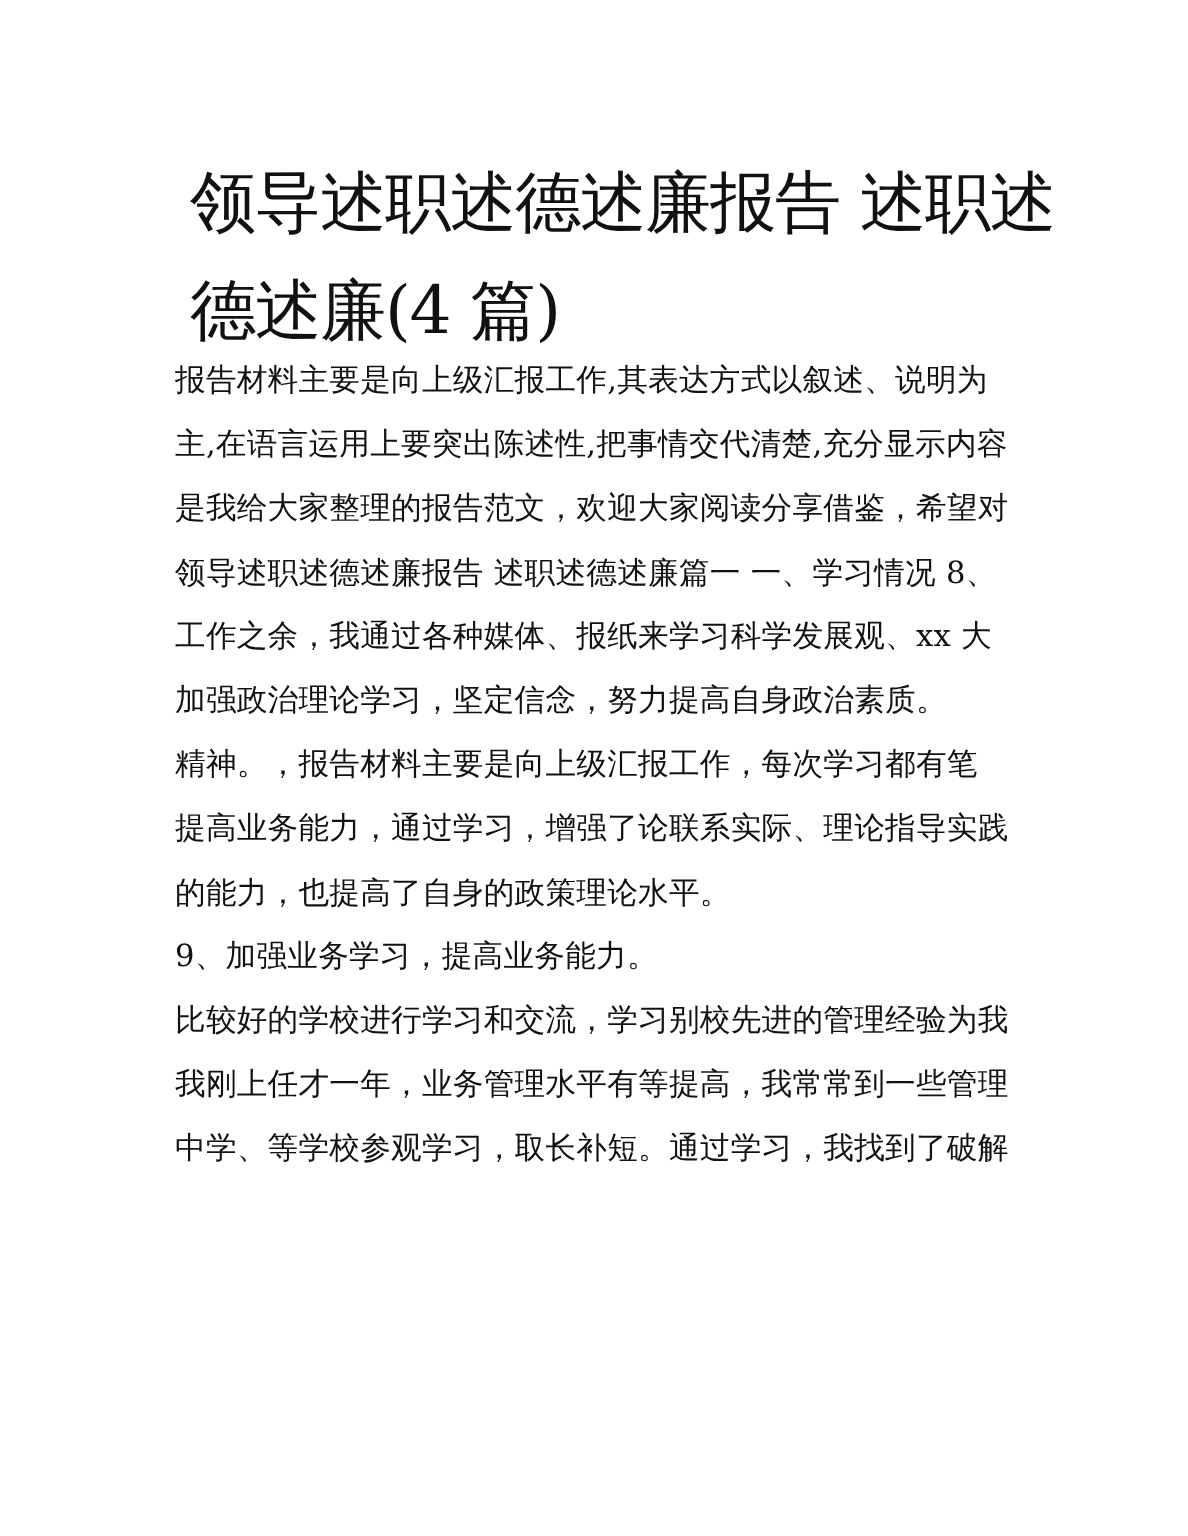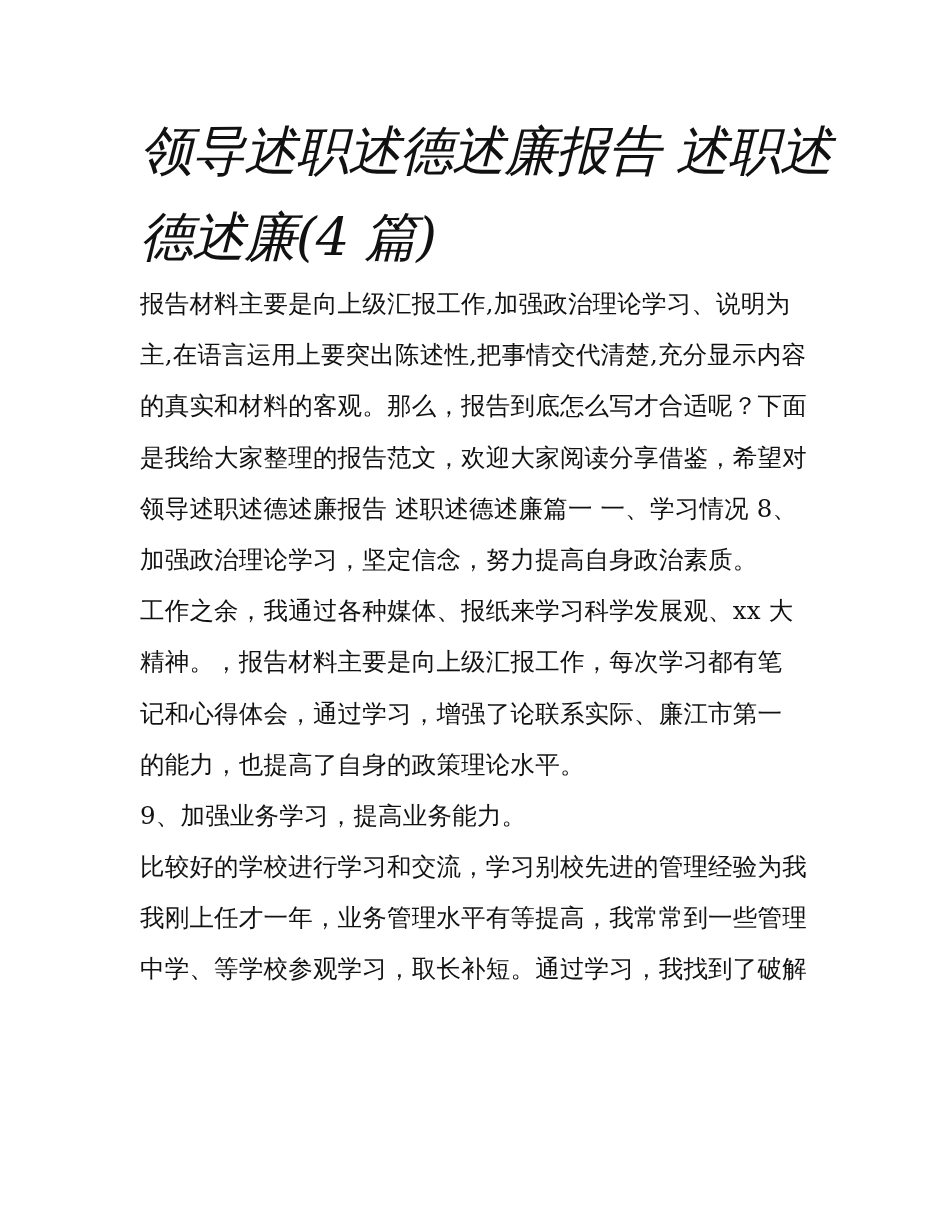--- a/index.html
+++ b/index.html
@@ -22,7 +22,7 @@
     width: 680px;
   }
   .title {
-    margin: 0;
+    margin: 12px;
     position: absolute;
     top: 108px;
     left: 0;
@@ -32,7 +32,6 @@
     font-weight: normal;
     letter-spacing: -1px;
     white-space: nowrap;
-    font-style: italic;
   }
   .title .line { display: block; }
   .body-text {

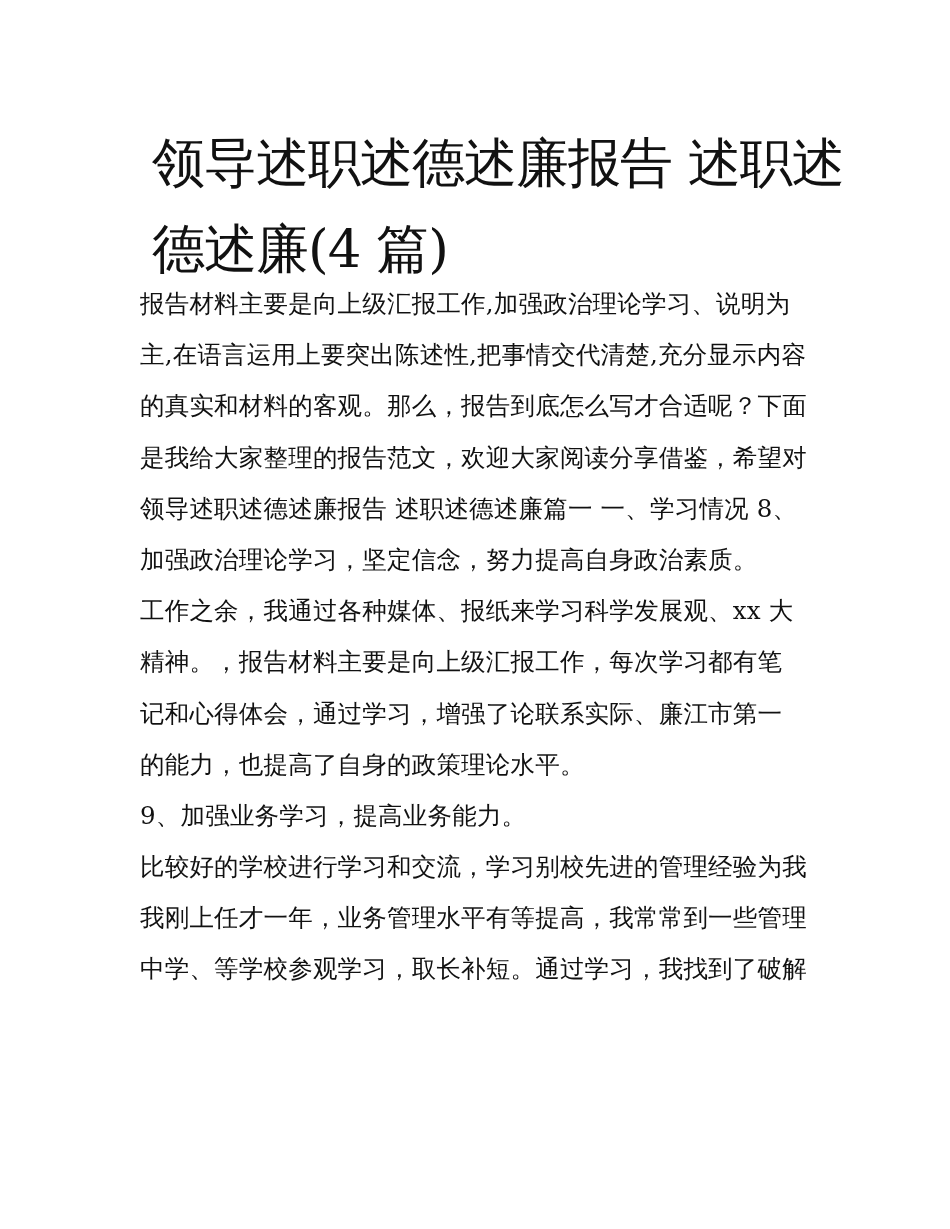--- a/index.html
+++ b/index.html
@@ -59,7 +59,7 @@
   </h1>
 
   <div class="body-text">
-    <span class="tline">报告材料主要是向上级汇报工作,加强政治理论学习、说明为</span>
+    <span class="tline">报告材料主要是向上级汇报工作,其表达方式以叙述、说明为</span>
     <span class="tline">主,在语言运用上要突出陈述性,把事情交代清楚,充分显示内容</span>
     <span class="tline">的真实和材料的客观。那么，报告到底怎么写才合适呢？下面</span>
     <span class="tline">是我给大家整理的报告范文，欢迎大家阅读分享借鉴，希望对</span>

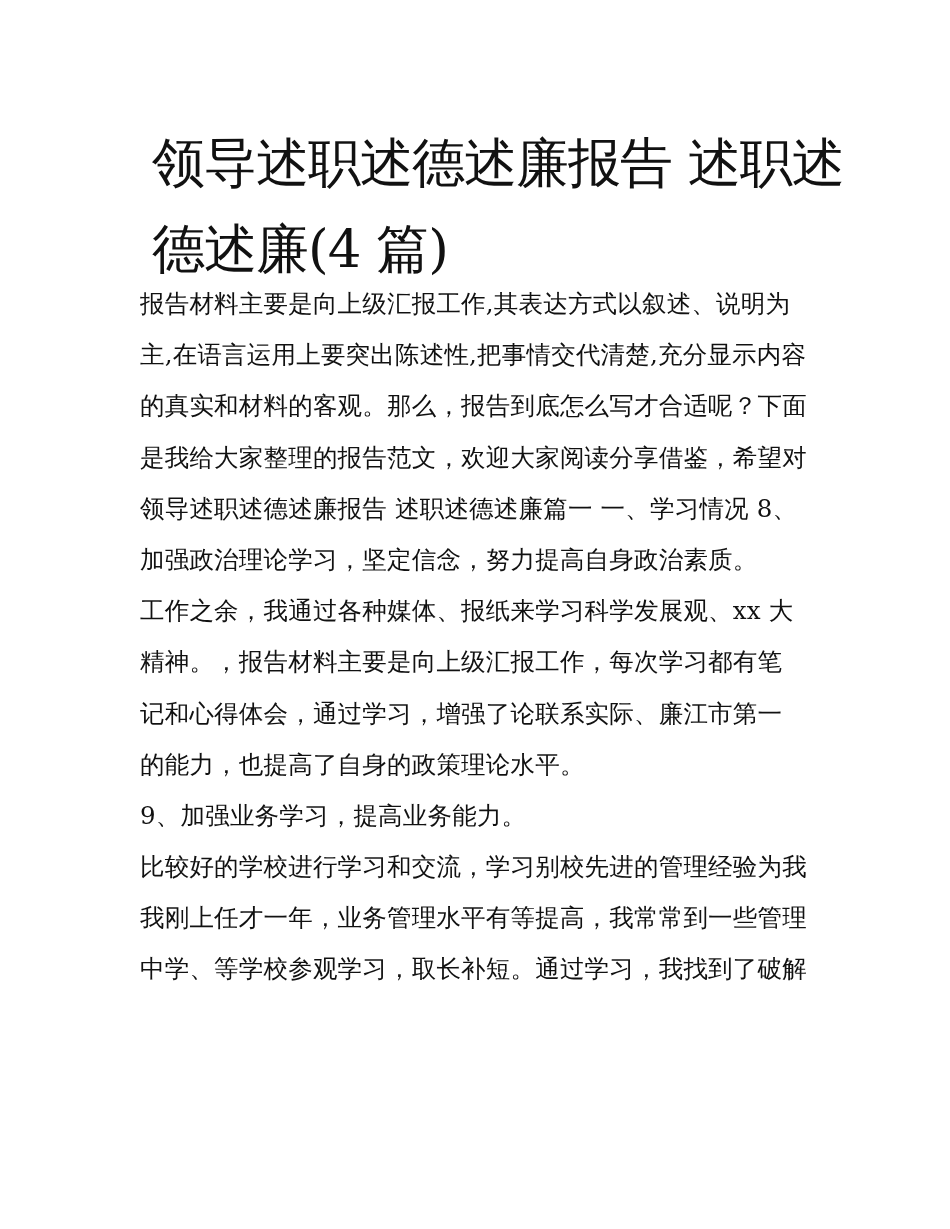--- a/index.html
+++ b/index.html
@@ -61,7 +61,6 @@
   <div class="body-text">
     <span class="tline">报告材料主要是向上级汇报工作,其表达方式以叙述、说明为</span>
     <span class="tline">主,在语言运用上要突出陈述性,把事情交代清楚,充分显示内容</span>
-    <span class="tline">的真实和材料的客观。那么，报告到底怎么写才合适呢？下面</span>
     <span class="tline">是我给大家整理的报告范文，欢迎大家阅读分享借鉴，希望对</span>
     <span class="tline">领导述职述德述廉报告 述职述德述廉篇一 一、学习情况 8、</span>
     <span class="tline">加强政治理论学习，坚定信念，努力提高自身政治素质。</span>

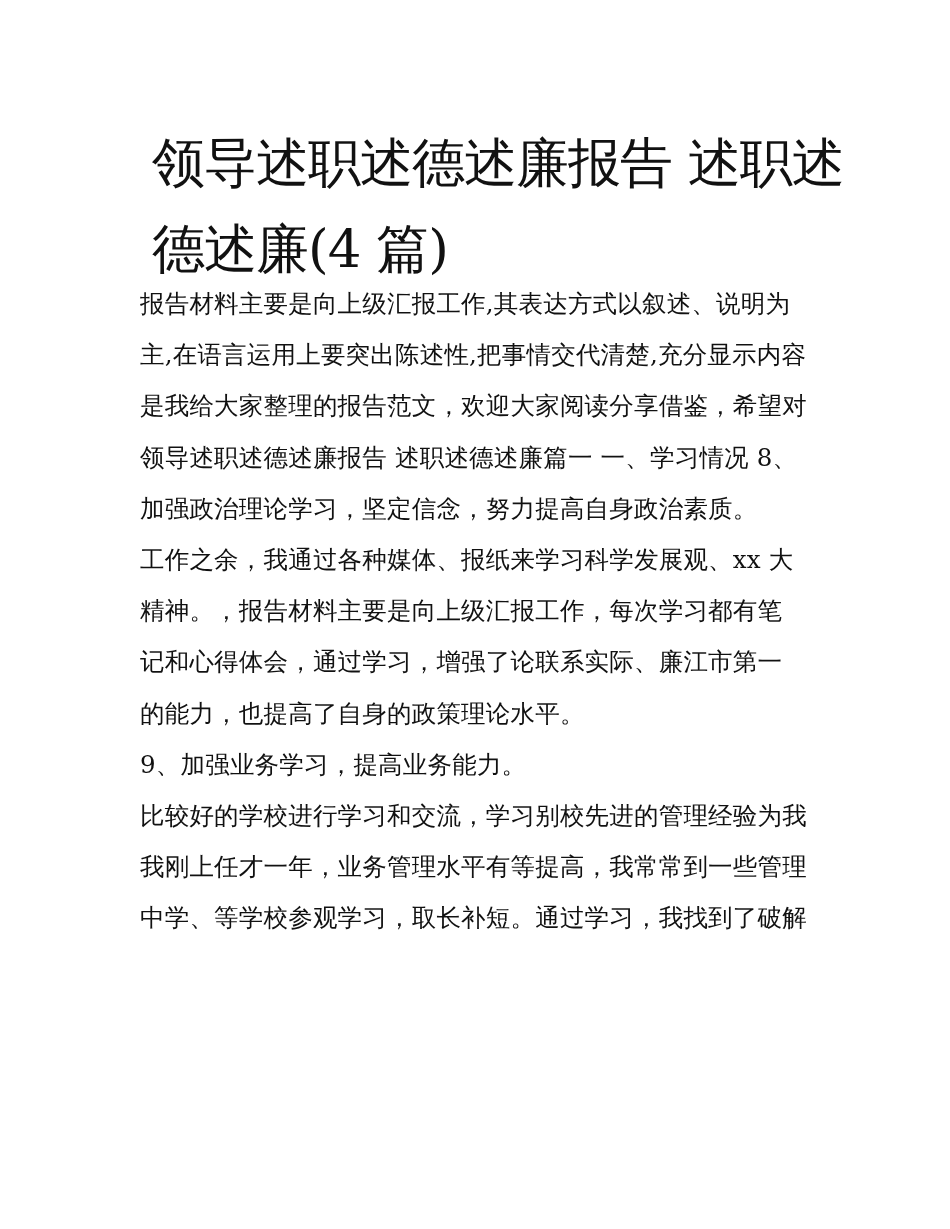--- a/index.html
+++ b/index.html
@@ -63,8 +63,8 @@
     <span class="tline">主,在语言运用上要突出陈述性,把事情交代清楚,充分显示内容</span>
     <span class="tline">是我给大家整理的报告范文，欢迎大家阅读分享借鉴，希望对</span>
     <span class="tline">领导述职述德述廉报告 述职述德述廉篇一 一、学习情况 8、</span>
+    <span class="tline">工作之余，我通过各种媒体、报纸来学习科学发展观、xx 大</span>
     <span class="tline">加强政治理论学习，坚定信念，努力提高自身政治素质。</span>
-    <span class="tline">工作之余，我通过各种媒体、报纸来学习科学发展观、xx 大</span>
     <span class="tline">精神。，报告材料主要是向上级汇报工作，每次学习都有笔</span>
     <span class="tline">记和心得体会，通过学习，增强了论联系实际、廉江市第一</span>
     <span class="tline">的能力，也提高了自身的政策理论水平。</span>

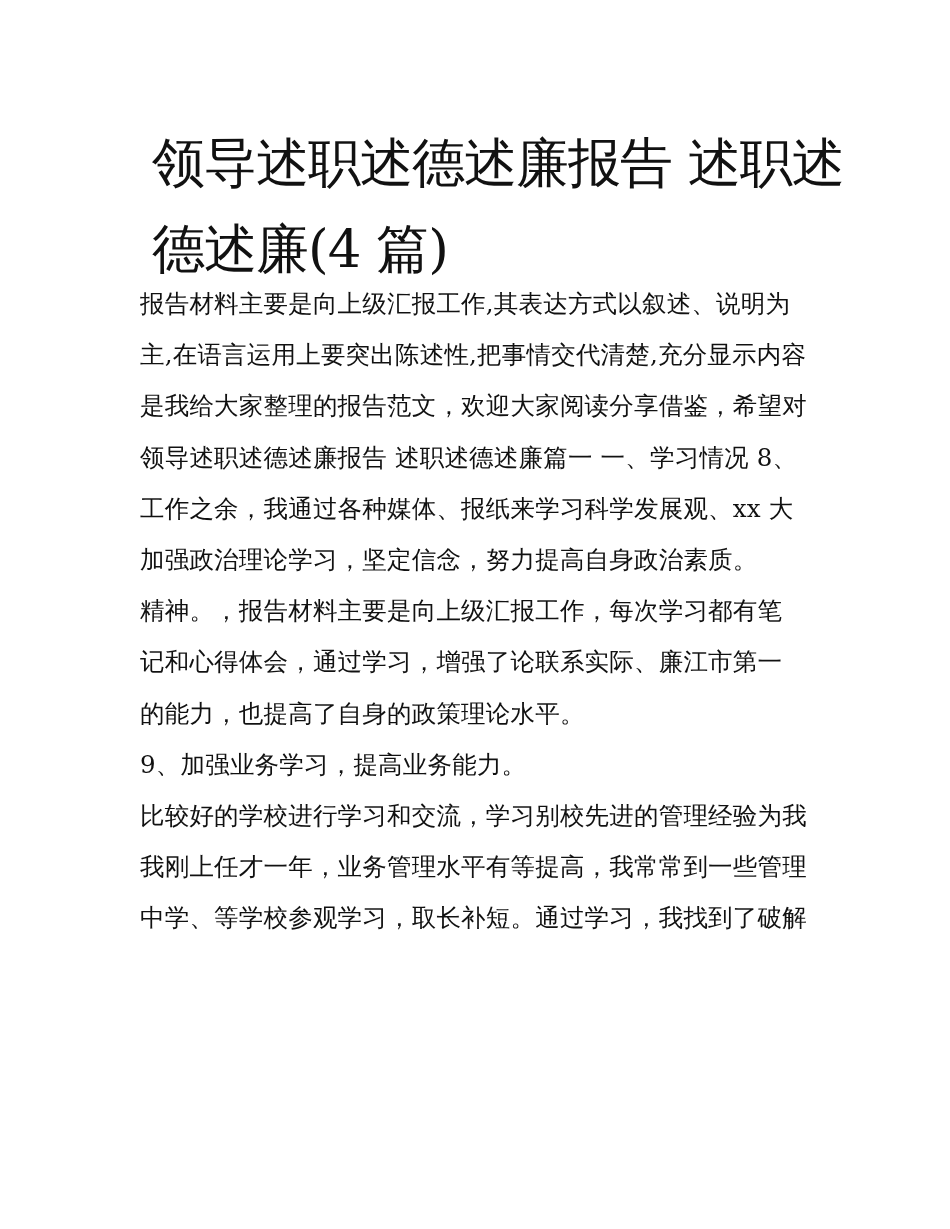--- a/index.html
+++ b/index.html
@@ -66,7 +66,7 @@
     <span class="tline">工作之余，我通过各种媒体、报纸来学习科学发展观、xx 大</span>
     <span class="tline">加强政治理论学习，坚定信念，努力提高自身政治素质。</span>
     <span class="tline">精神。，报告材料主要是向上级汇报工作，每次学习都有笔</span>
-    <span class="tline">记和心得体会，通过学习，增强了论联系实际、廉江市第一</span>
+    <span class="tline">提高业务能力，通过学习，增强了论联系实际、理论指导实践</span>
     <span class="tline">的能力，也提高了自身的政策理论水平。</span>
     <span class="tline">9、加强业务学习，提高业务能力。</span>
     <span class="tline">比较好的学校进行学习和交流，学习别校先进的管理经验为我</span>

